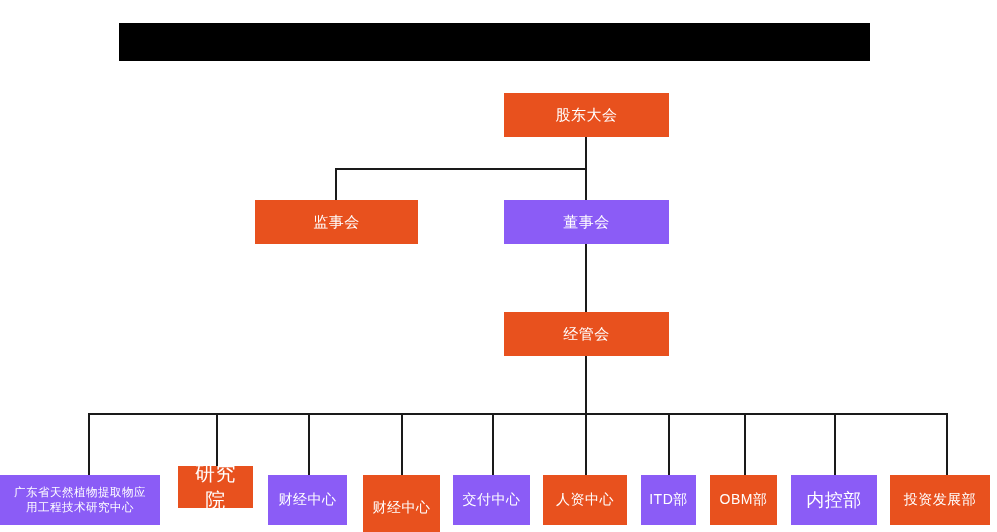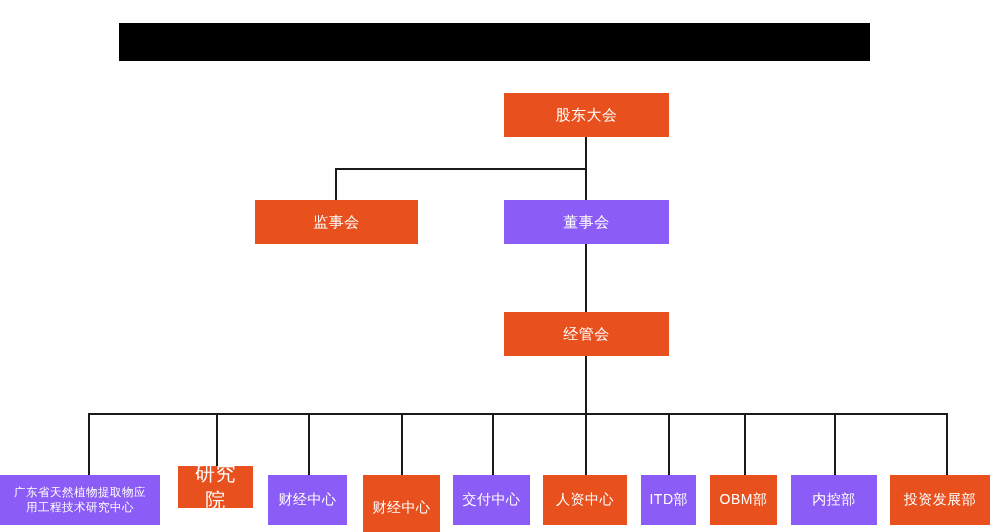--- a/index.html
+++ b/index.html
@@ -138,7 +138,7 @@
     <span class="label">人资中心</span>
   </div>
 
-  <div class="node tone-light" style="left:641px; top:475px; width:55px; height:50px; font-size:14px;text-align:right;">
+  <div class="node tone-light" style="left:641px; top:475px; width:55px; height:50px; font-size:14px;">
     <span class="label">ITD部</span>
   </div>
 

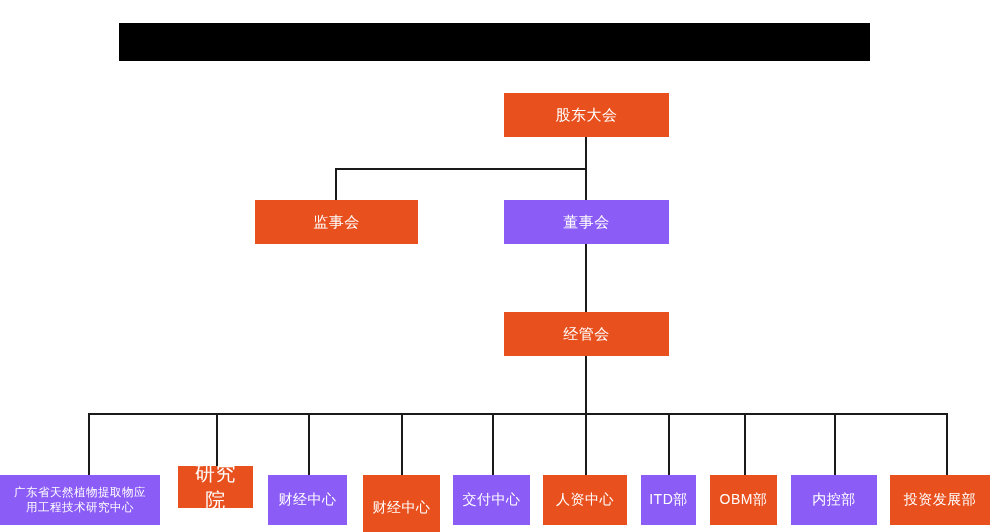--- a/index.html
+++ b/index.html
@@ -146,7 +146,7 @@
     <span class="label">OBM部</span>
   </div>
 
-  <div class="node tone-light" style="left:791px; top:475px; width:86px; height:50px; font-size:14px;">
+  <div class="node tone-light" style="left:791px; top:475px; width:86px; height:50px; font-size:18px;">
     <span class="label">内控部</span>
   </div>
 

